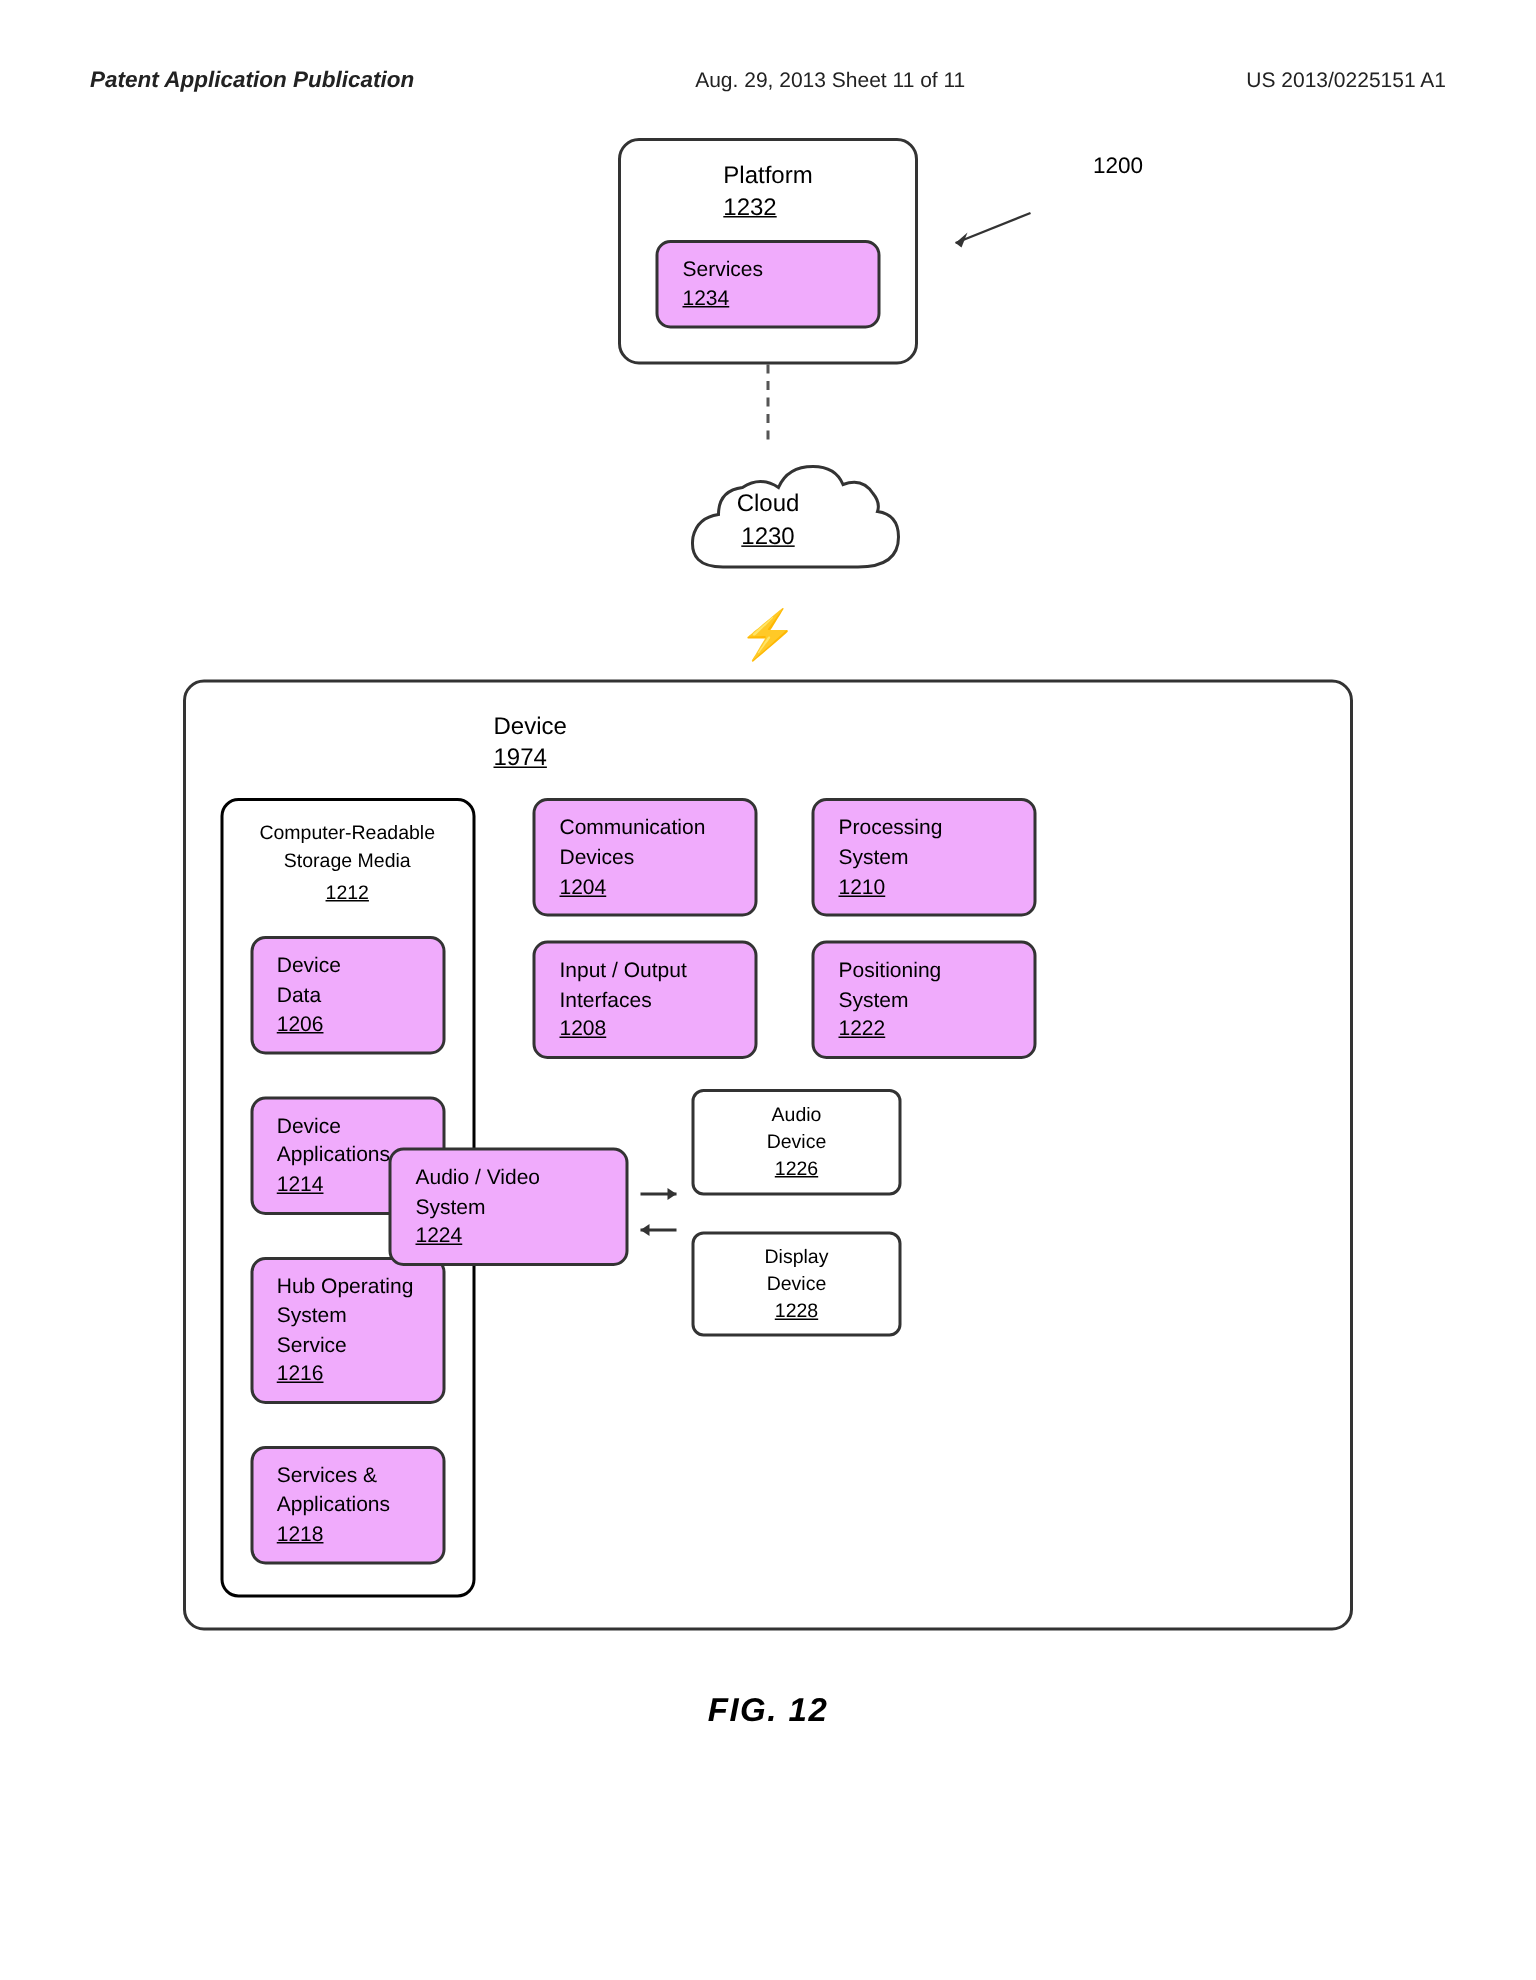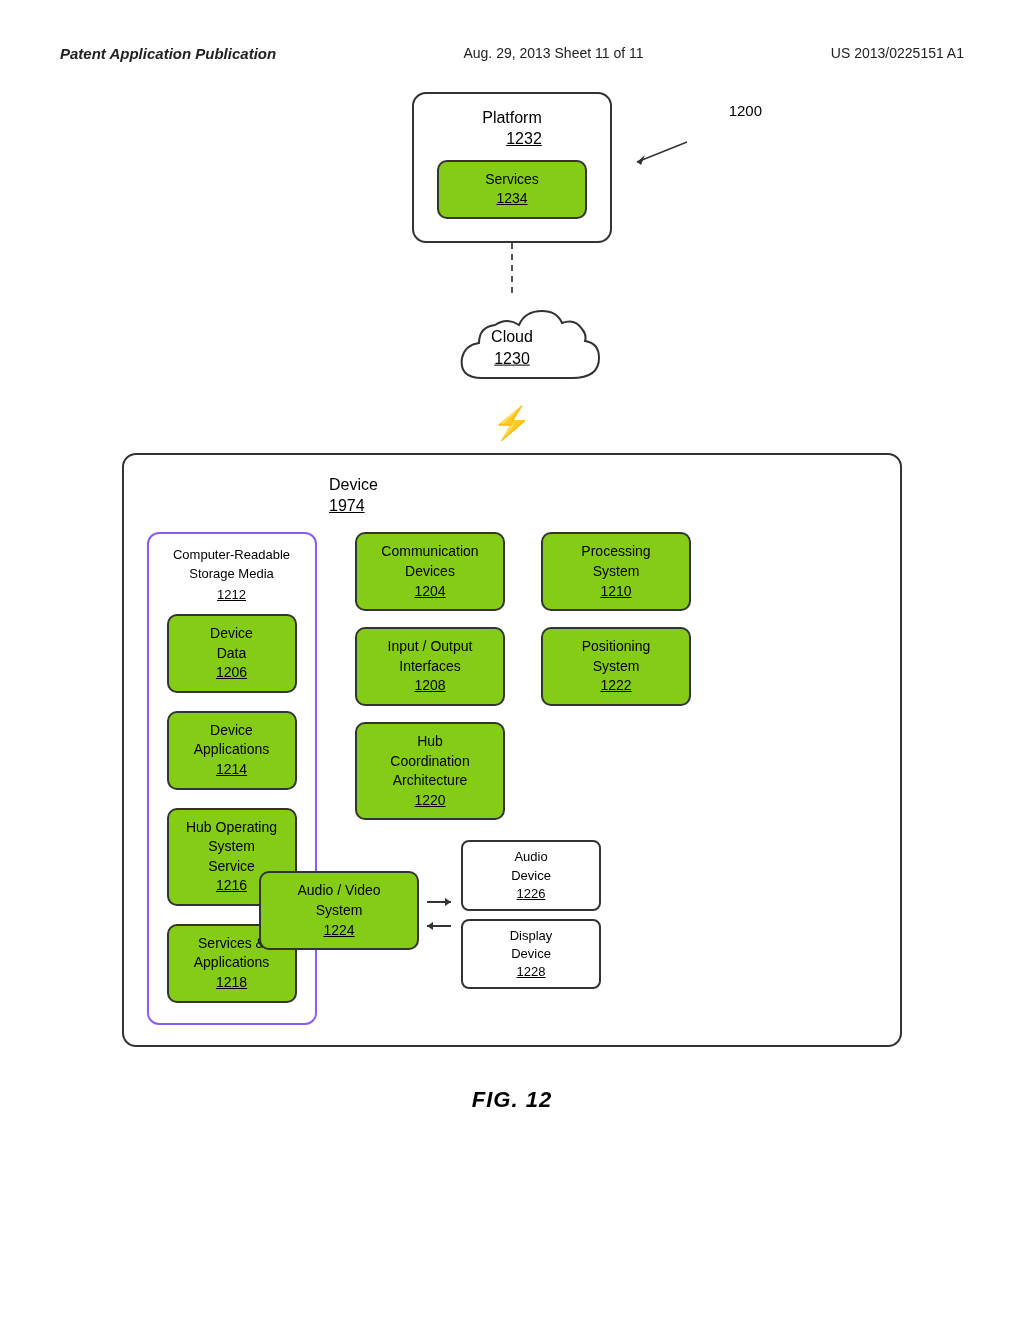--- a/index.html
+++ b/index.html
@@ -46,7 +46,7 @@
     }
 
     .platform-title {
-      text-align: right;
+      text-align: left;
       font-size: 16px;
       line-height: 1.3;
       margin-bottom: 10px;

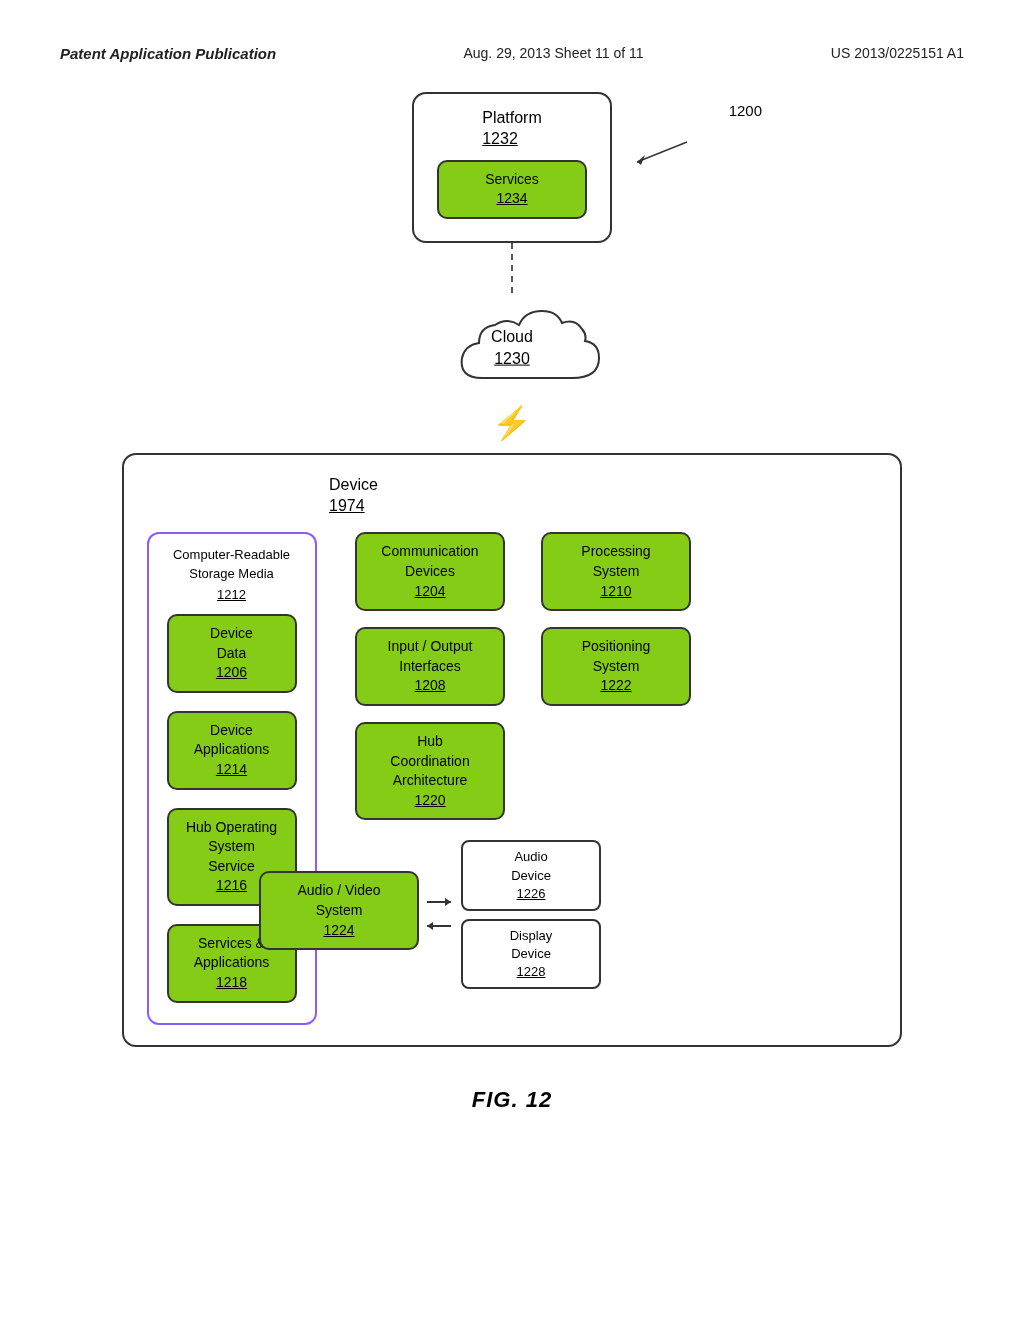--- a/index.html
+++ b/index.html
@@ -56,12 +56,11 @@
       border: 2px solid #333;
       border-radius: 10px;
       padding: 8px 16px;
-      text-align: center;
       width: 150px;
       margin-bottom: 8px;
       font-size: 14px;
       line-height: 1.4;
-      background: #84cc16;
+      background: #f0abfc;
     }
 
     .underline { text-decoration: underline; }

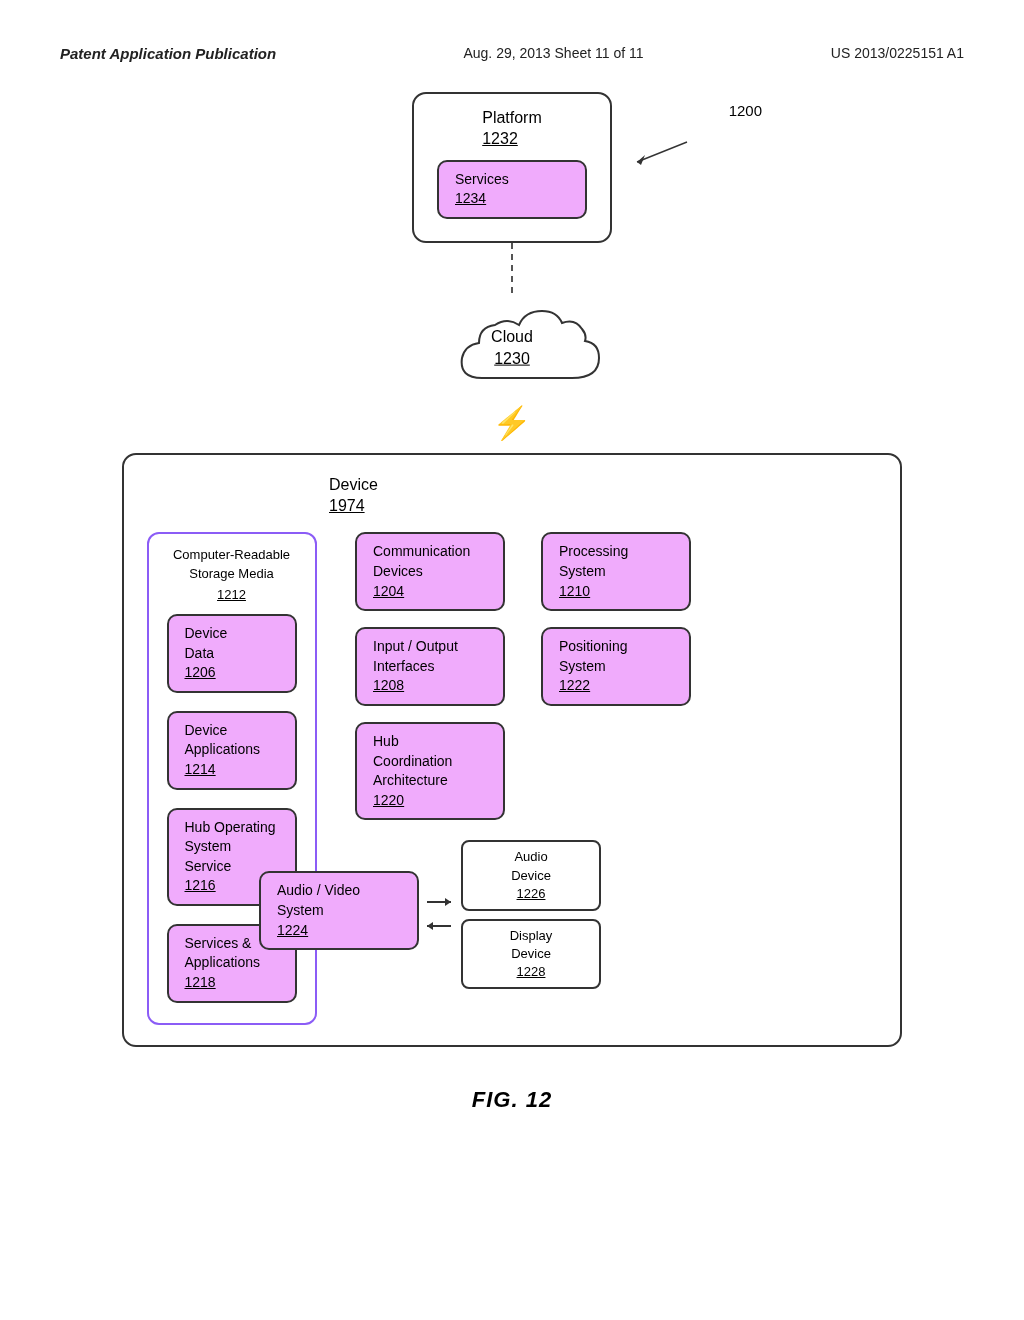--- a/index.html
+++ b/index.html
@@ -144,14 +144,14 @@
     }
 
     .storage-outer {
-      border: 2px solid #8b5cf6;
+      border: 2px solid #000000;
       border-radius: 12px;
       padding: 12px 10px;
       width: 170px;
       display: flex;
       flex-direction: column;
       align-items: center;
-      gap: 10px;
+      gap: 20px;
     }
 
     .storage-title {

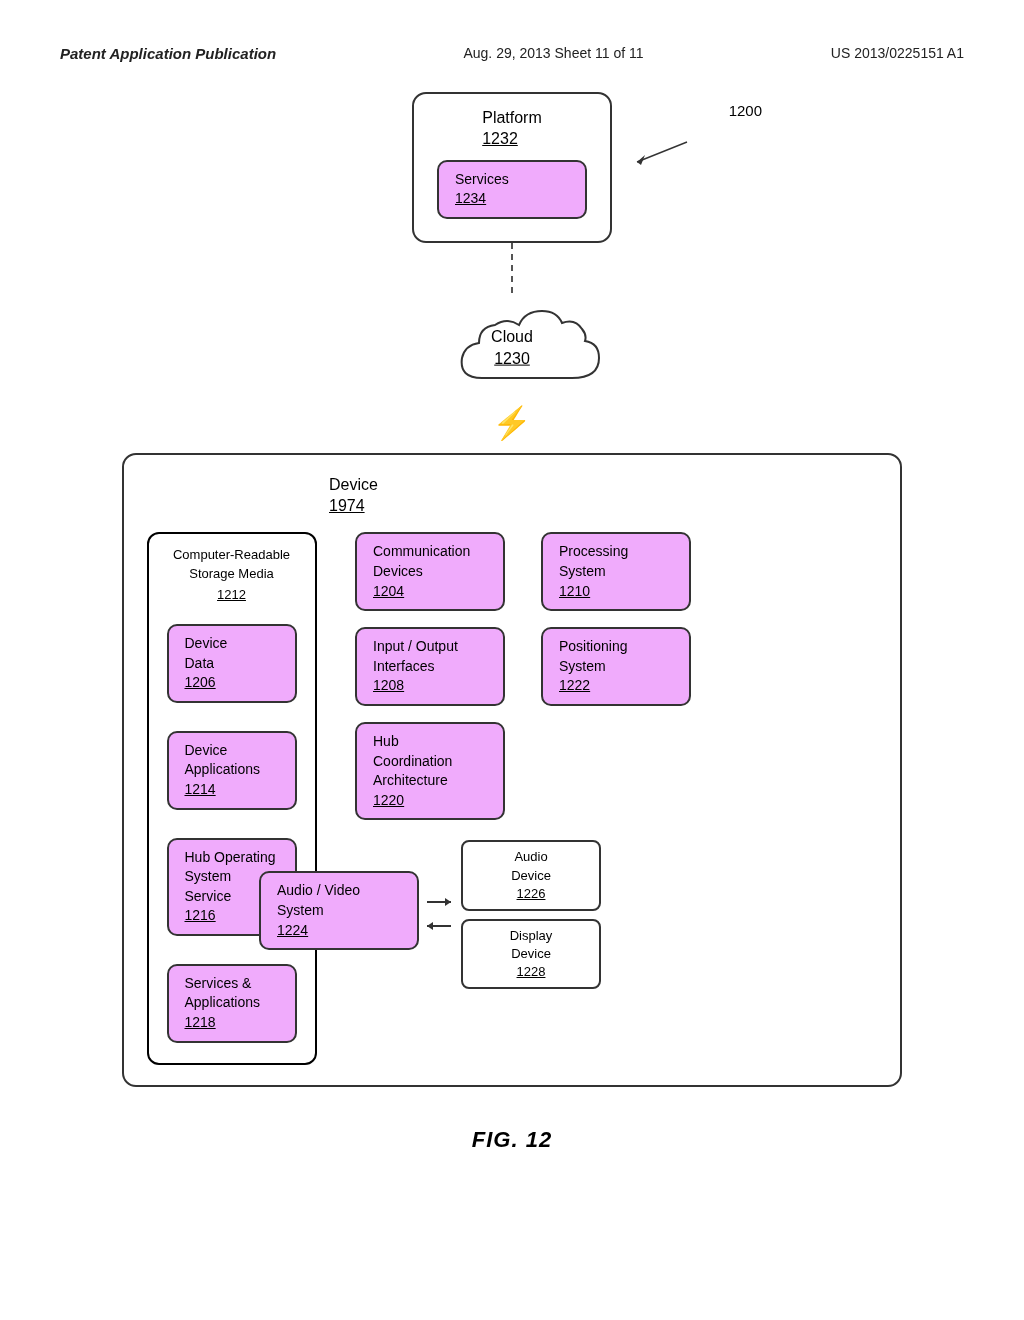--- a/index.html
+++ b/index.html
@@ -335,12 +335,6 @@
           <div>Interfaces</div>
           <div class="underline">1208</div>
         </div>
-        <div class="inner-box">
-          <div>Hub</div>
-          <div>Coordination</div>
-          <div>Architecture</div>
-          <div class="underline">1220</div>
-        </div>
 
         <div class="av-section">
           <div class="inner-box" style="width:160px; flex-shrink:0;">

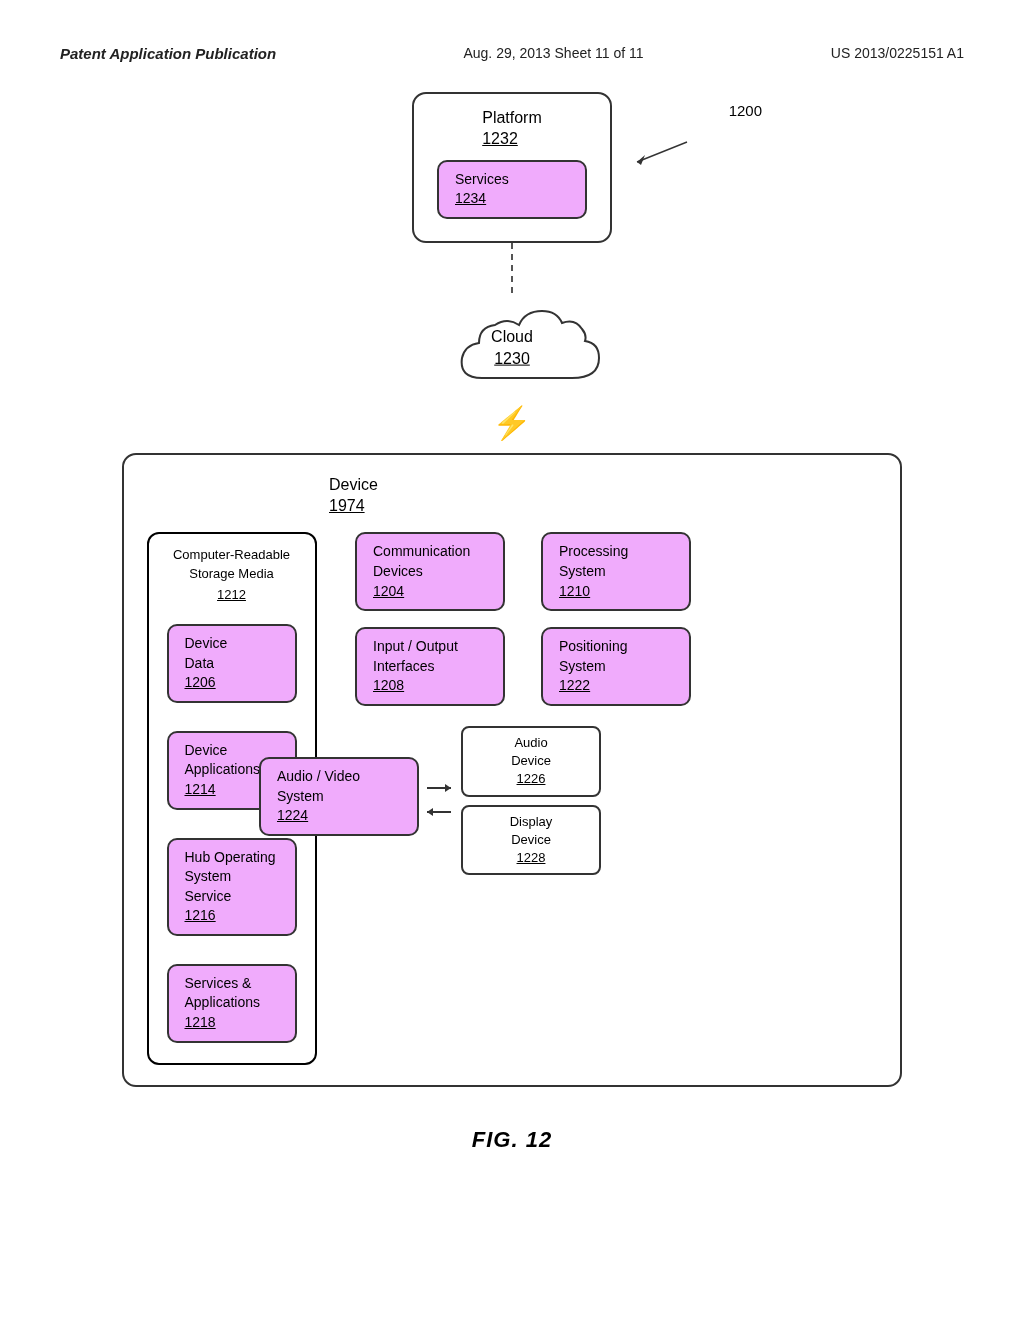--- a/index.html
+++ b/index.html
@@ -200,7 +200,7 @@
     .av-right-boxes {
       display: flex;
       flex-direction: column;
-      gap: 8px;
+      gap: 24px;
     }
 
     .small-box {

